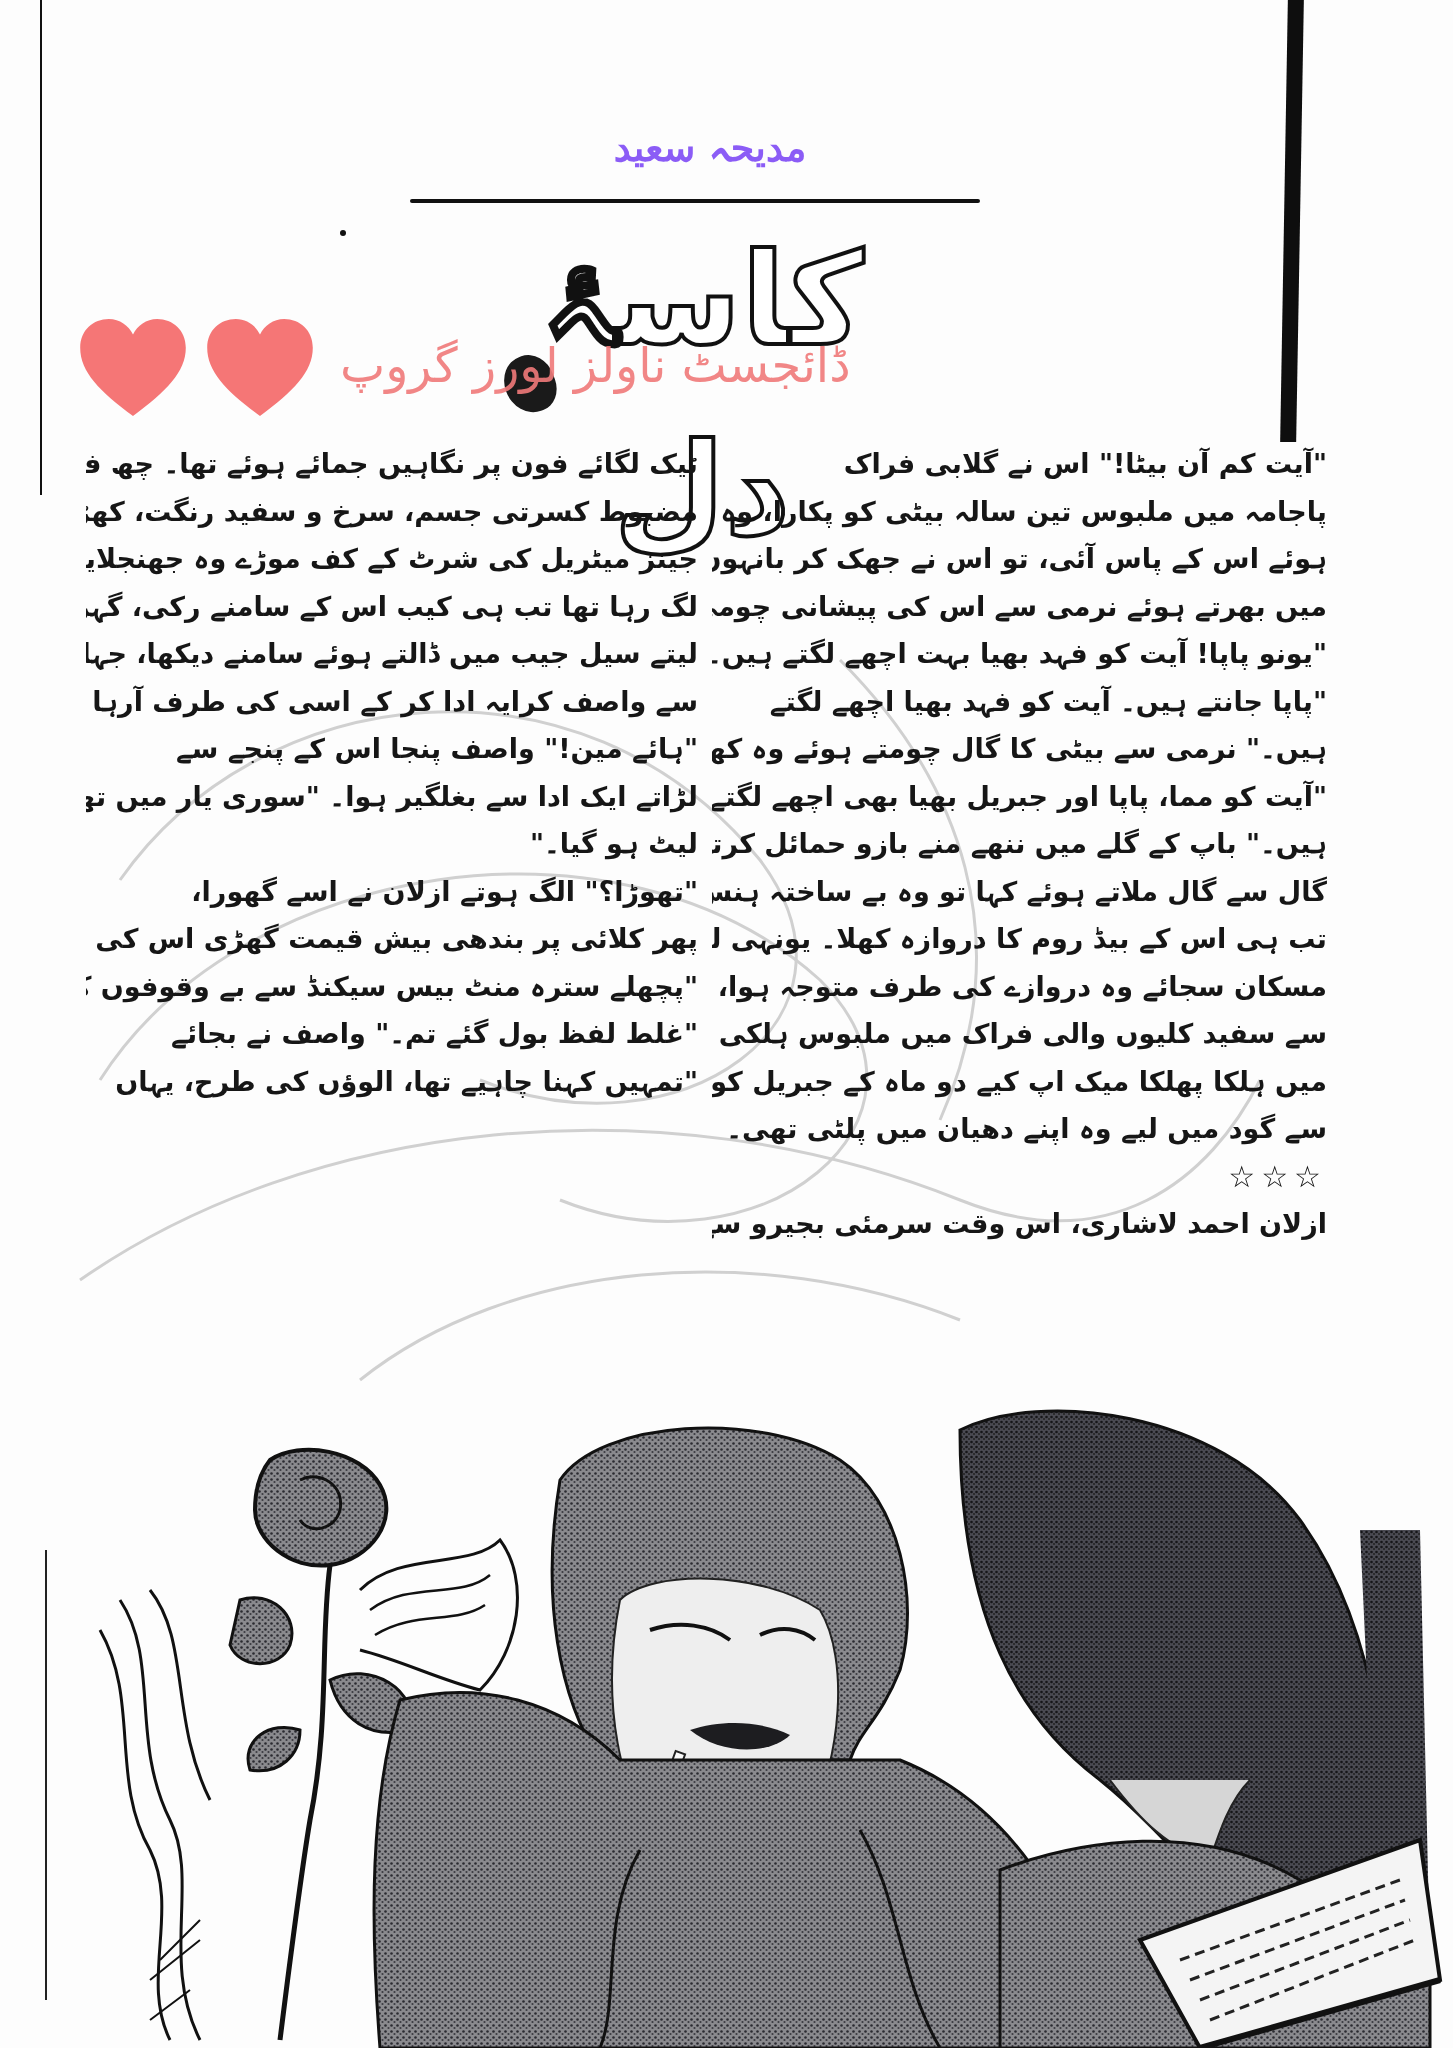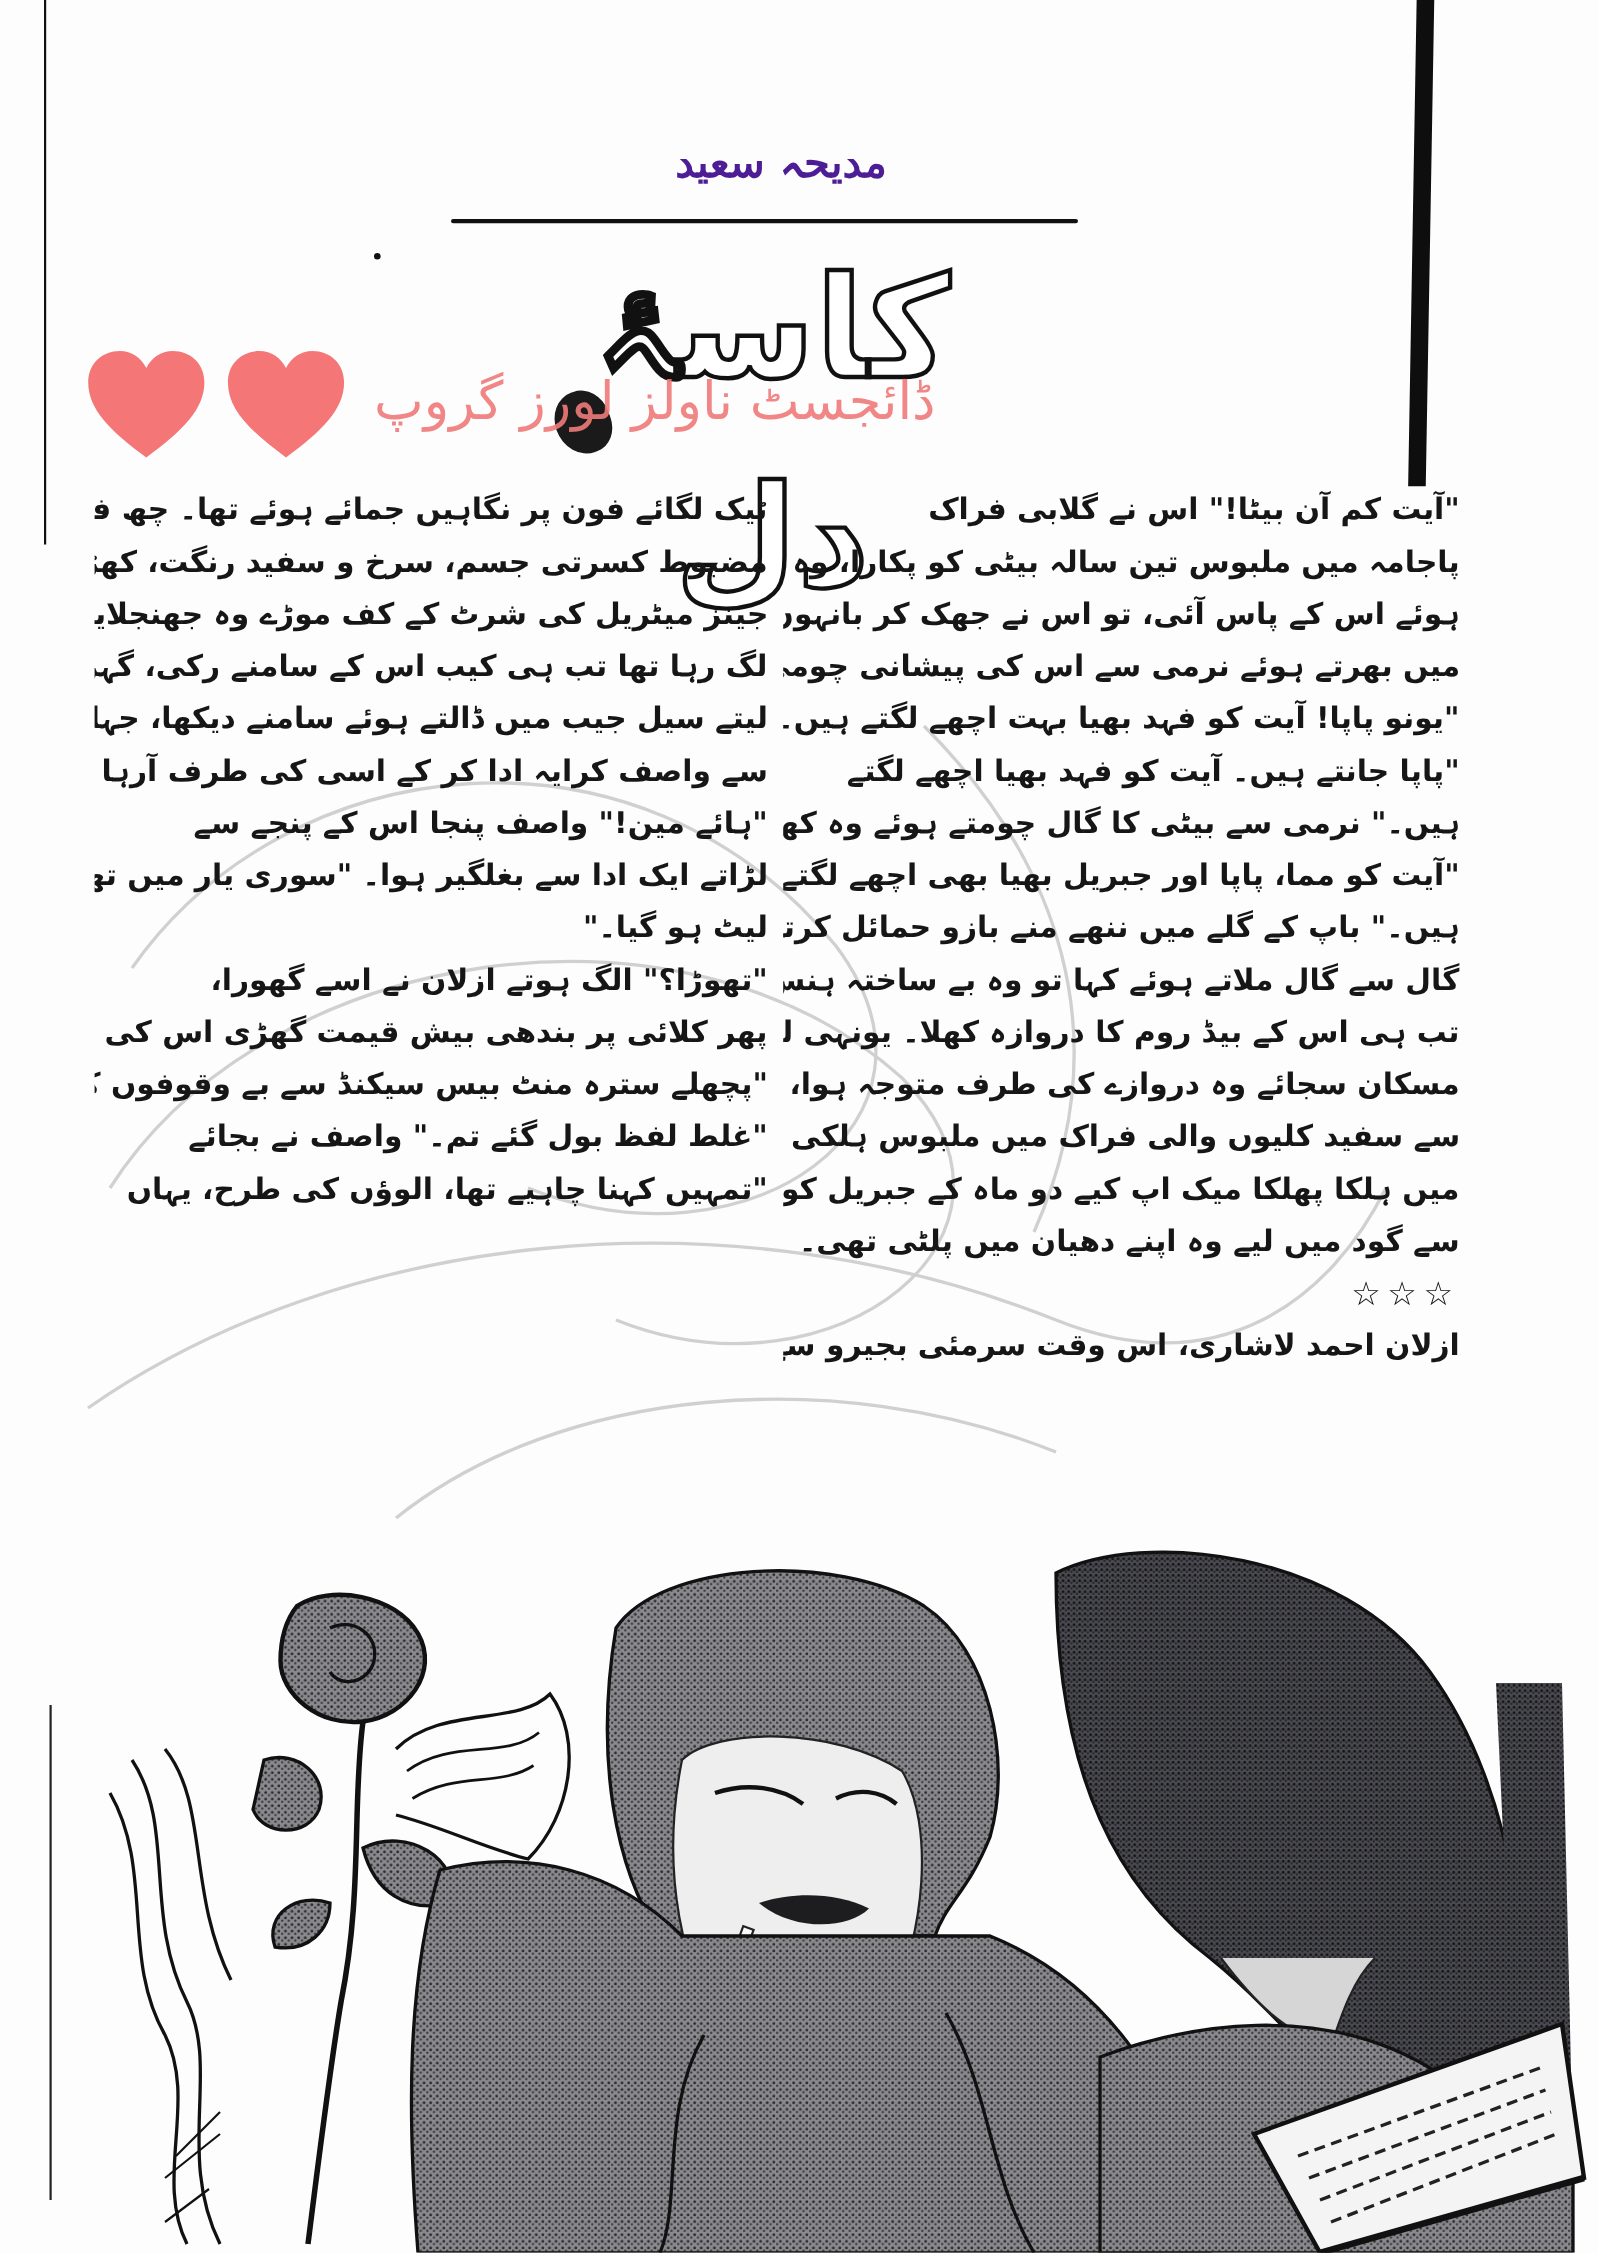--- a/index.html
+++ b/index.html
@@ -19,7 +19,7 @@
     .author {
       position: absolute; left: 560px; top: 125px; width: 300px; text-align: center;
       font-family: "DejaVu Serif", serif; font-weight: bold; font-size: 38px; direction: rtl;
-      color: #4c1d95;
+      color: #8b5cf6;
     }
     .author-rule {
       position: absolute; left: 410px; top: 199px; width: 570px; height: 4px; background: #111; border-radius: 2px;

